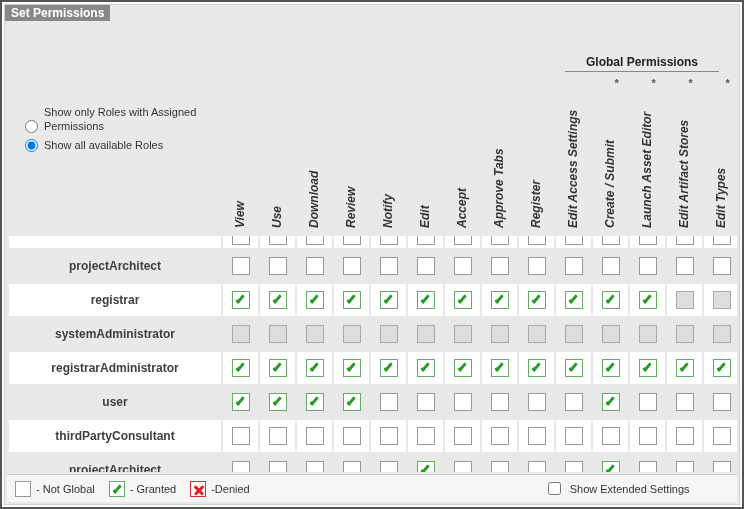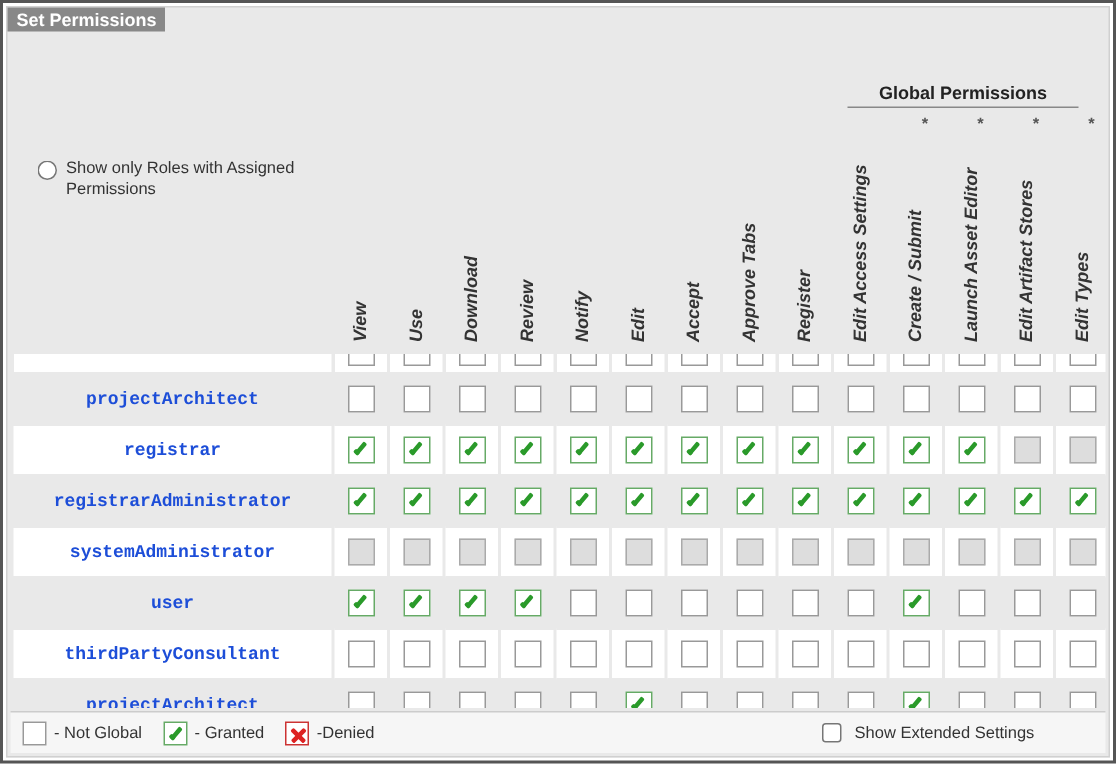--- a/index.html
+++ b/index.html
@@ -56,7 +56,7 @@
     font-size: 11px;
     color: #333;
   }
-  .radio-row { display:flex; align-items: flex-start; margin-bottom:4px; }
+  .radio-row { display:flex; align-items: flex-end; margin-bottom:4px; }
   .radio-row input { margin: 2px 6px 0 0; }
   .radio-row label { line-height: 14px; }
 

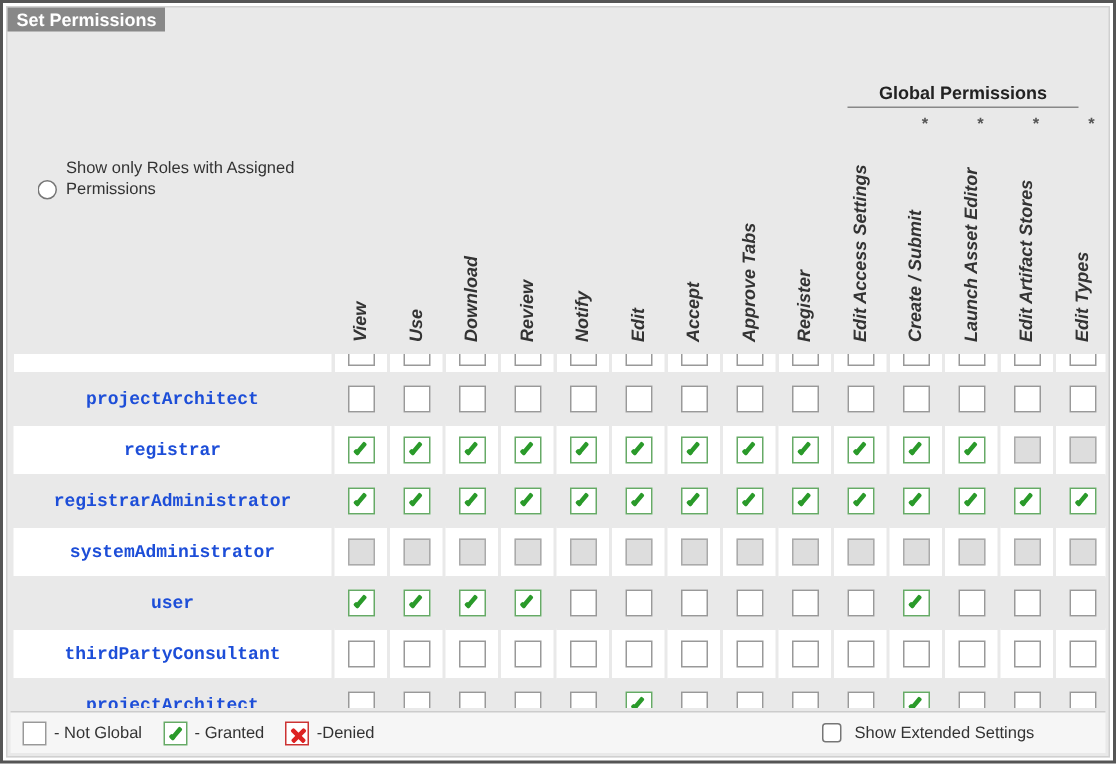--- a/index.html
+++ b/index.html
@@ -223,6 +223,10 @@
           <input type="radio" name="rf" style="">
           <label>Show only Roles with Assigned Permissions</label>
         </div>
+        <div class="radio-row">
+          <input type="radio" name="rf" checked="" style="">
+          <label>Show all available Roles</label>
+        </div>
       </div>
 
       <div class="grid-wrap">

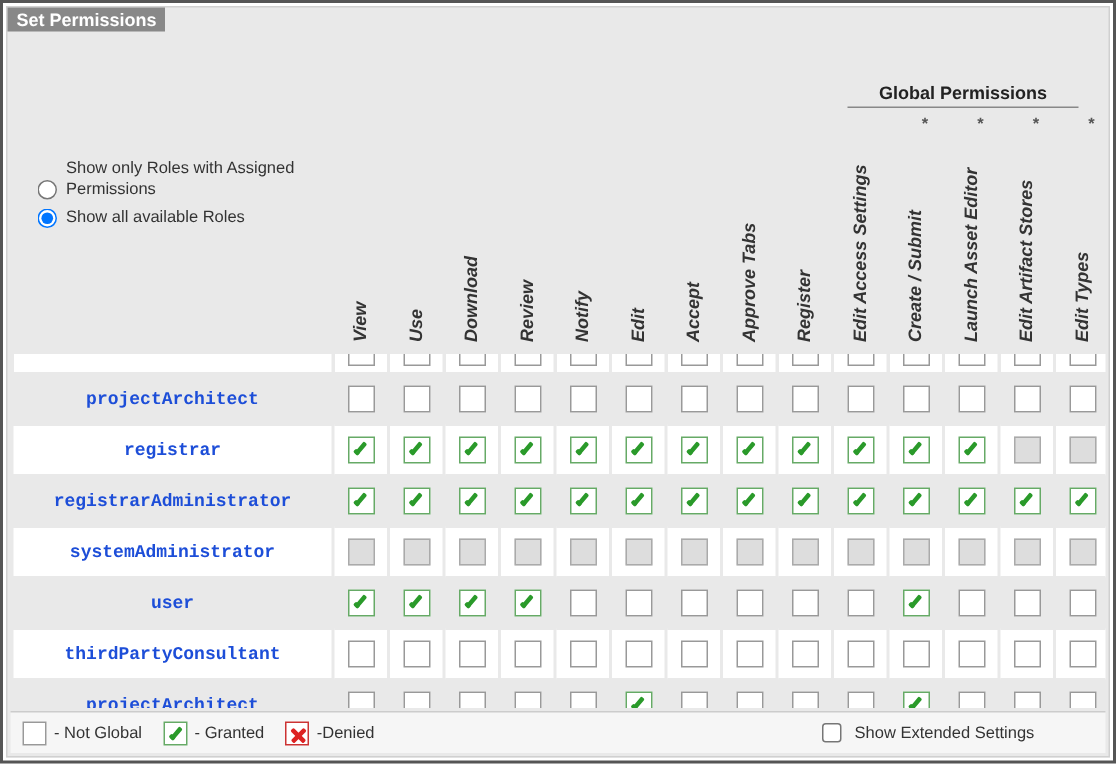--- a/index.html
+++ b/index.html
@@ -123,9 +123,8 @@
     padding-left: 8px;
     font-weight: bold;
     font-size: 12px;
-    color: #1d4ed8;
+    color: #404040;
     border-left: 2px solid #e9e9e9;
-    font-family: Liberation Mono, monospace;
   }
   tbody tr:nth-child(odd) th.rowhead { background:#fff; }
   tbody tr:nth-child(even) th.rowhead { background:#e9e9e9; }

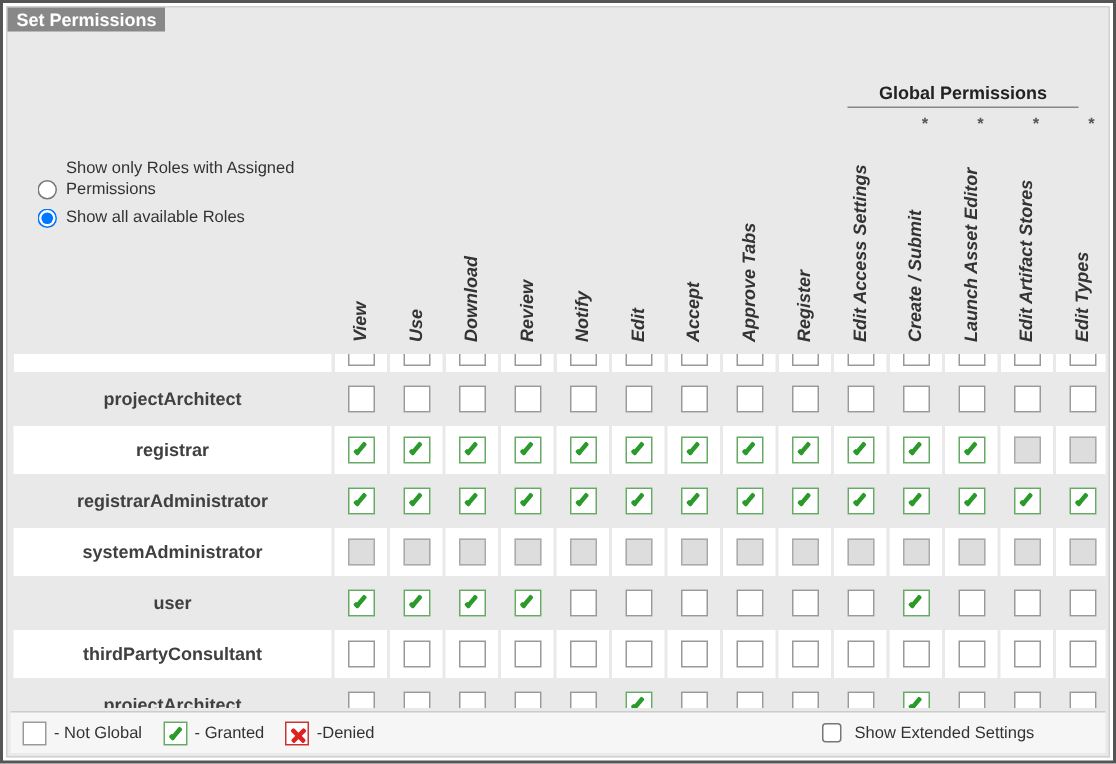--- a/index.html
+++ b/index.html
@@ -354,6 +354,23 @@
                 <td><span class="cbox disabled"></span></td>
               </tr>
               <tr>
+                <th class="rowhead">systemAdministrator</th>
+                <td><span class="cbox disabled"></span></td>
+                <td><span class="cbox disabled"></span></td>
+                <td><span class="cbox disabled"></span></td>
+                <td><span class="cbox disabled"></span></td>
+                <td><span class="cbox disabled"></span></td>
+                <td><span class="cbox disabled"></span></td>
+                <td><span class="cbox disabled"></span></td>
+                <td><span class="cbox disabled"></span></td>
+                <td><span class="cbox disabled"></span></td>
+                <td><span class="cbox disabled"></span></td>
+                <td><span class="cbox disabled"></span></td>
+                <td><span class="cbox disabled"></span></td>
+                <td><span class="cbox disabled"></span></td>
+                <td><span class="cbox disabled"></span></td>
+              </tr>
+              <tr>
                 <th class="rowhead">registrarAdministrator</th>
                 <td><span class="cbox checked"></span></td>
                 <td><span class="cbox checked"></span></td>
@@ -369,23 +386,6 @@
                 <td><span class="cbox checked"></span></td>
                 <td><span class="cbox checked"></span></td>
                 <td><span class="cbox checked"></span></td>
-              </tr>
-              <tr>
-                <th class="rowhead">systemAdministrator</th>
-                <td><span class="cbox disabled"></span></td>
-                <td><span class="cbox disabled"></span></td>
-                <td><span class="cbox disabled"></span></td>
-                <td><span class="cbox disabled"></span></td>
-                <td><span class="cbox disabled"></span></td>
-                <td><span class="cbox disabled"></span></td>
-                <td><span class="cbox disabled"></span></td>
-                <td><span class="cbox disabled"></span></td>
-                <td><span class="cbox disabled"></span></td>
-                <td><span class="cbox disabled"></span></td>
-                <td><span class="cbox disabled"></span></td>
-                <td><span class="cbox disabled"></span></td>
-                <td><span class="cbox disabled"></span></td>
-                <td><span class="cbox disabled"></span></td>
               </tr>
               <tr>
                 <th class="rowhead">user</th>

